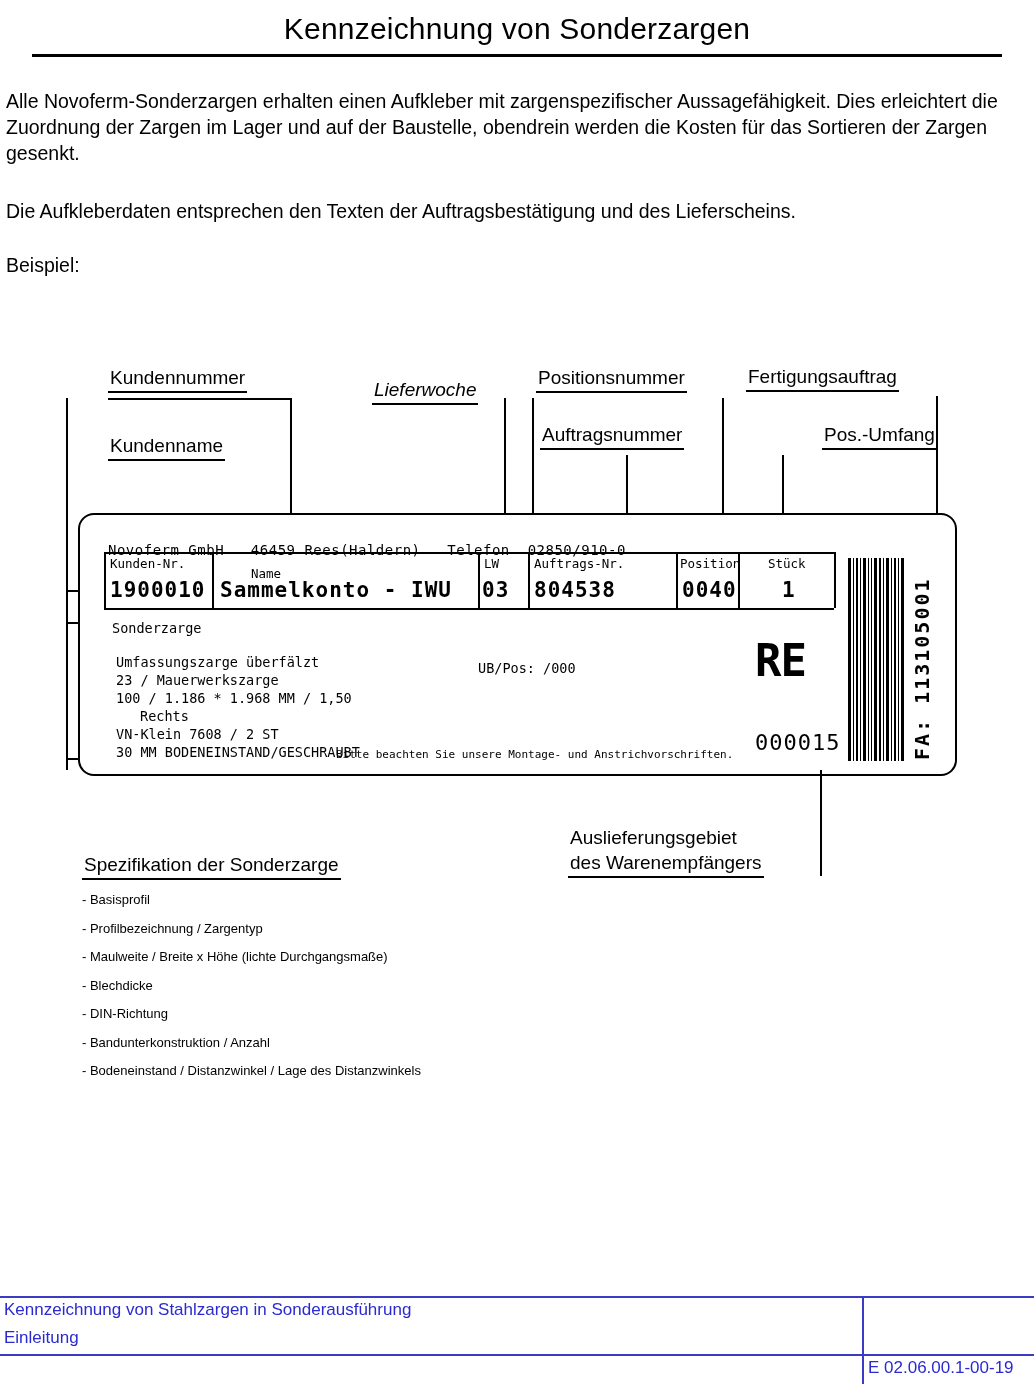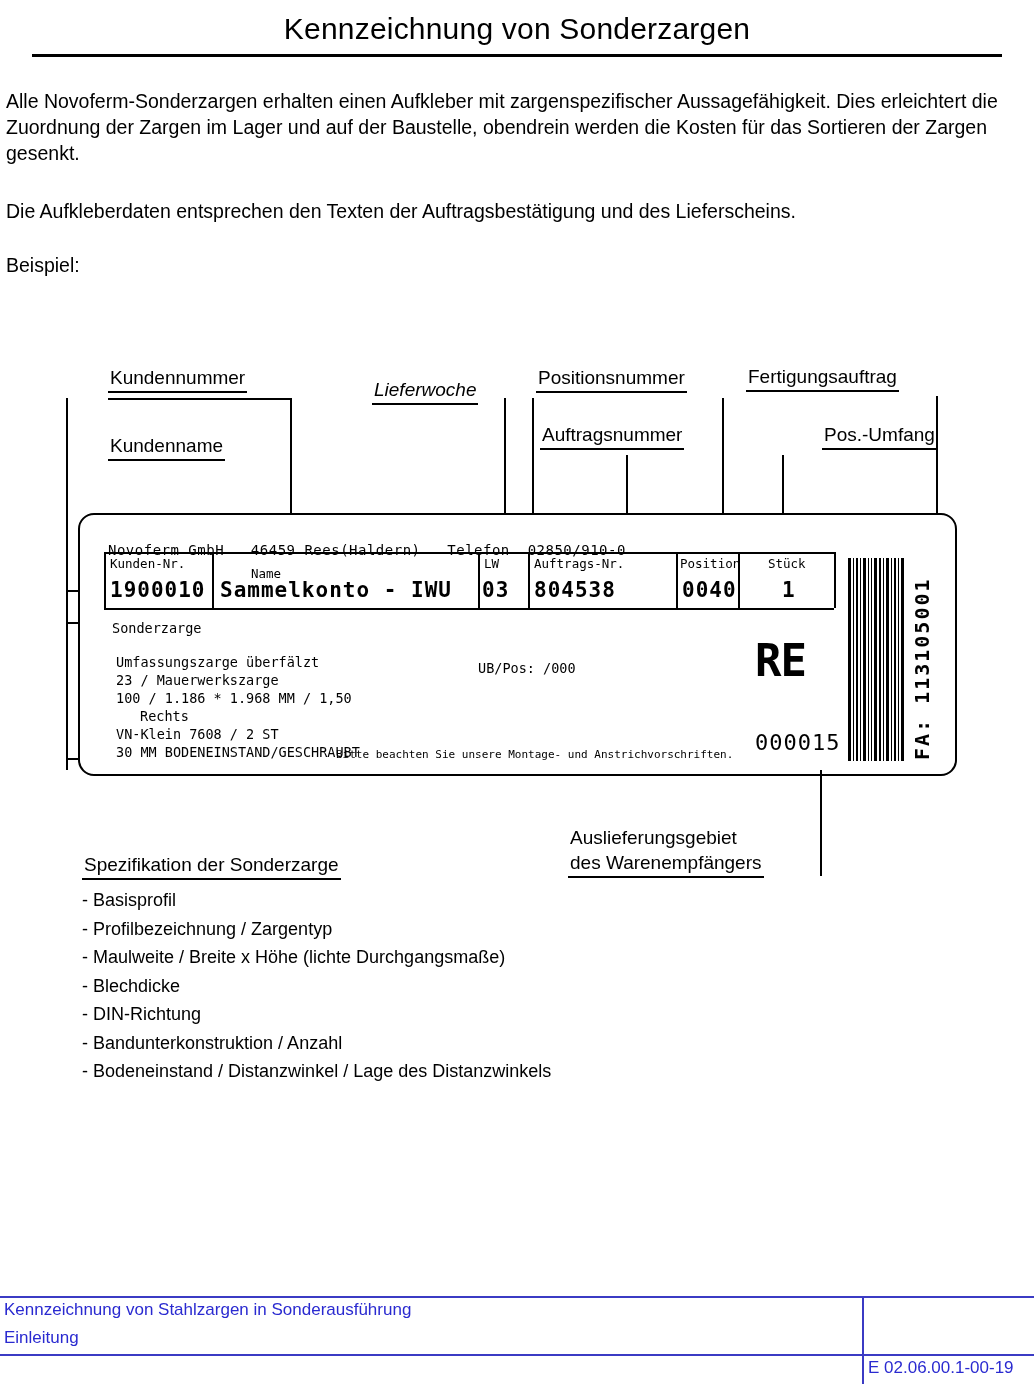--- a/index.html
+++ b/index.html
@@ -176,7 +176,7 @@
     position: absolute;
     left: 82px;
     top: 886px;
-    font-size: 18px;
+    font-size: 13px;
     line-height: 28.5px;
   }
   #spec-list div { white-space: nowrap; }

